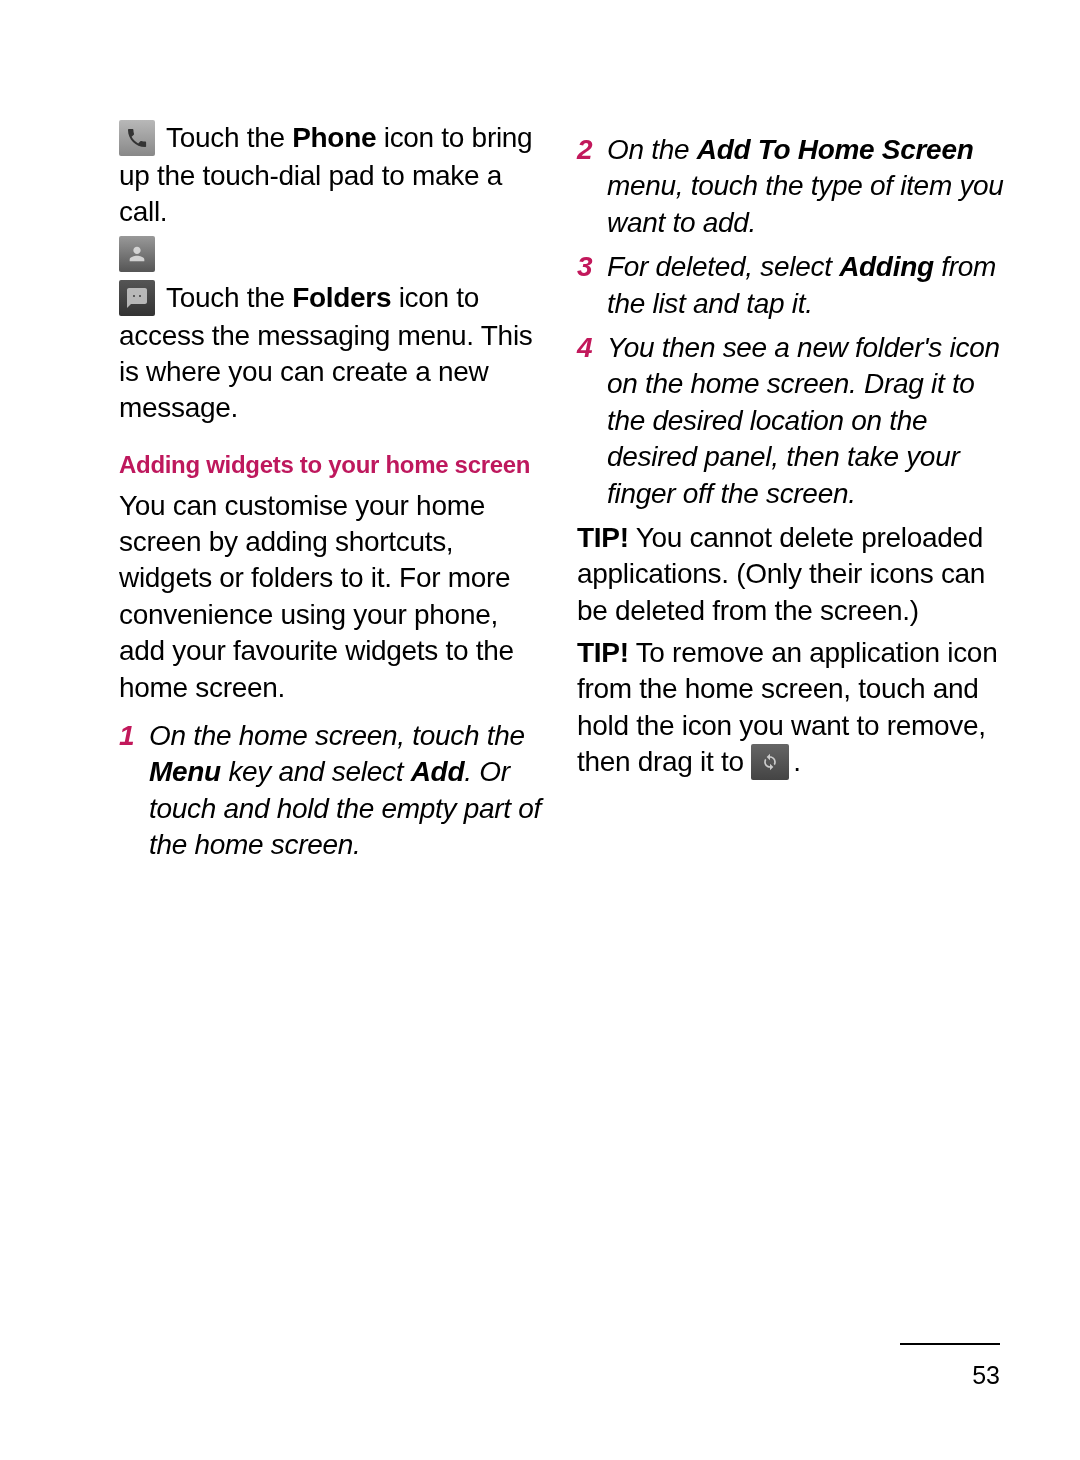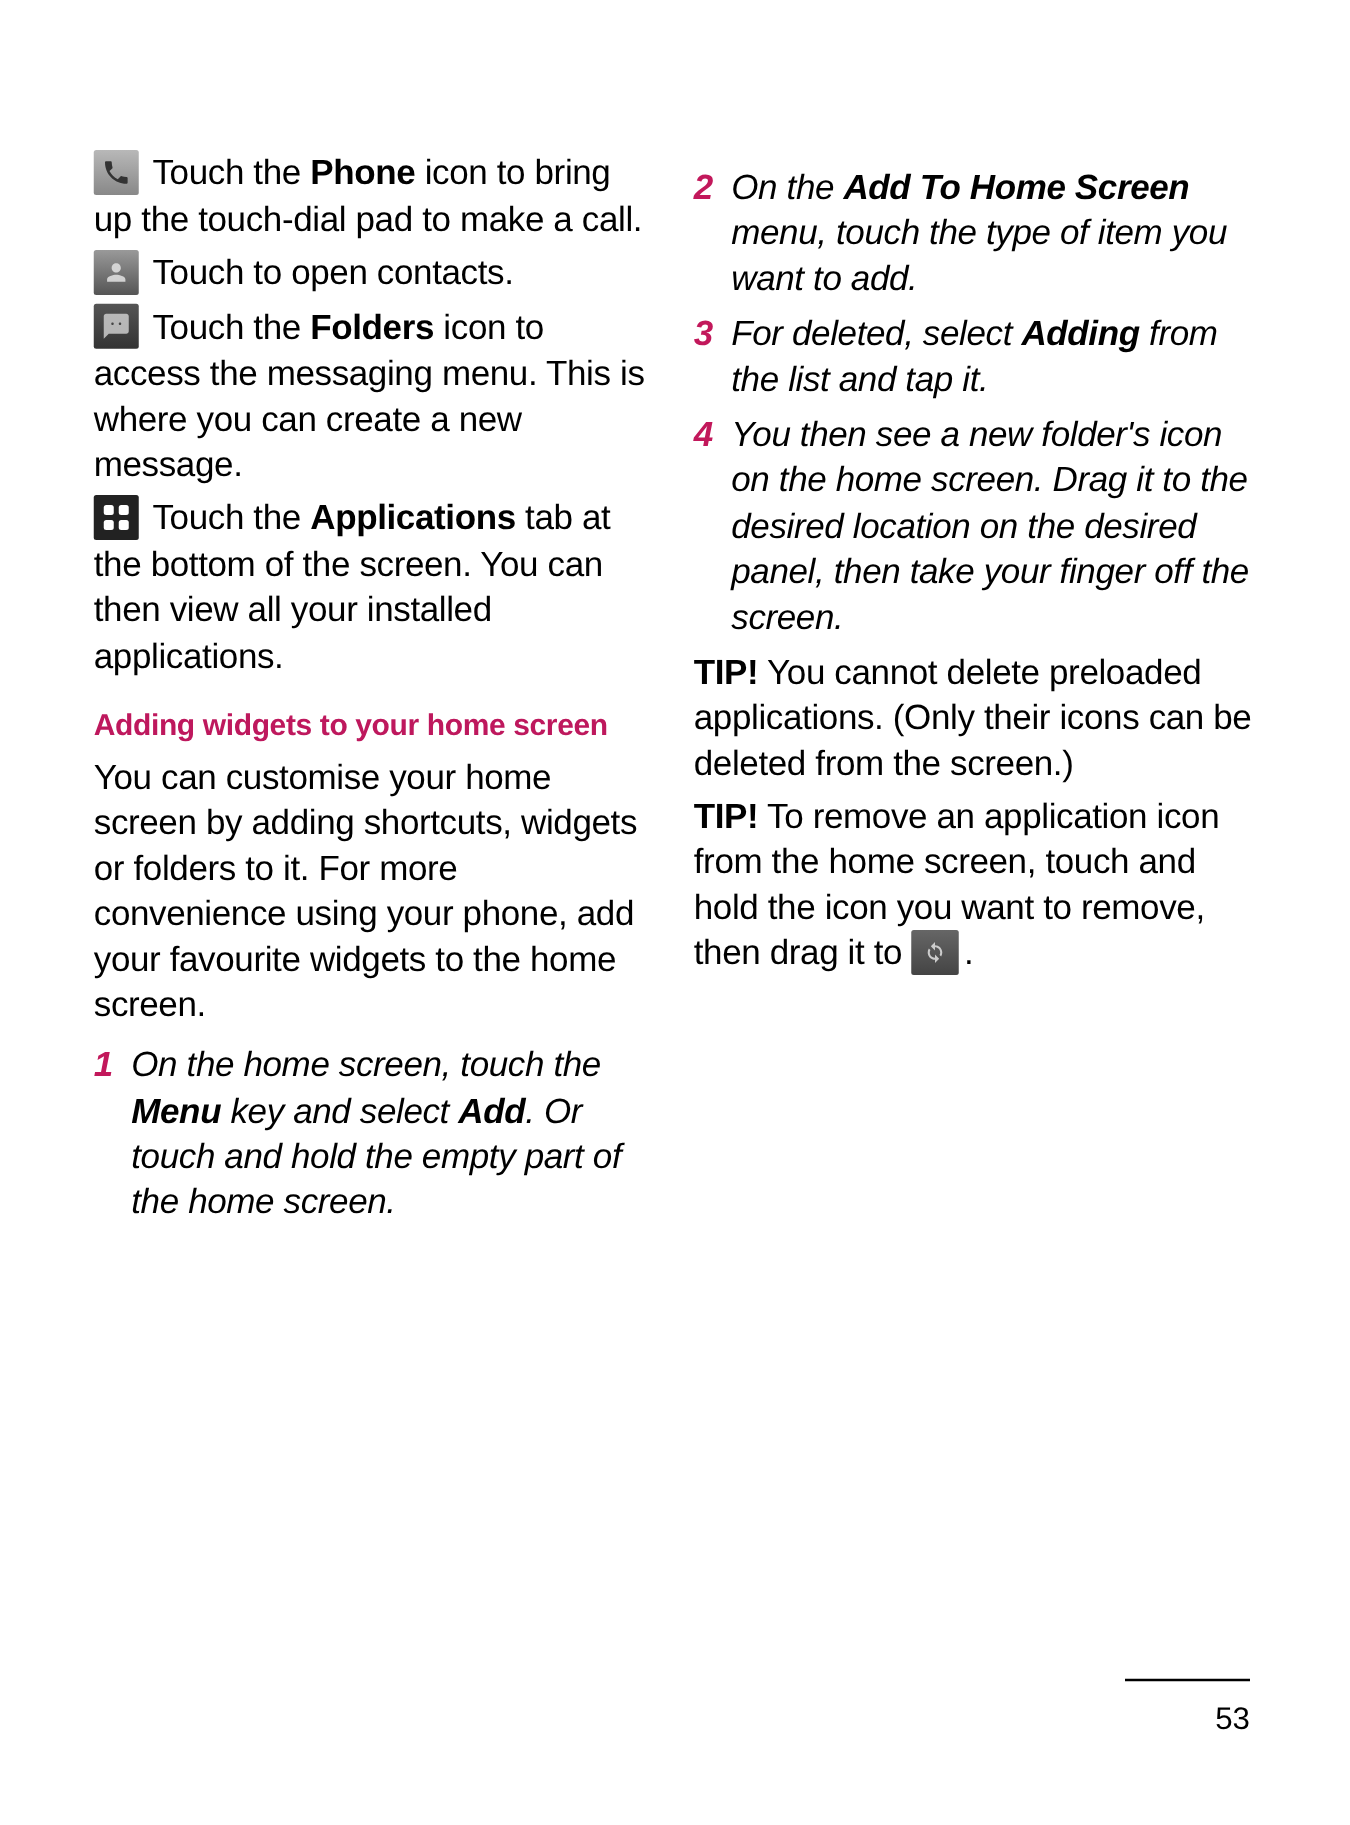--- a/index.html
+++ b/index.html
@@ -19,6 +19,7 @@
   .cols {
     display: flex;
     gap: 30px;
+    margin-left: 44px;
   }
   .col {
     flex: 1;

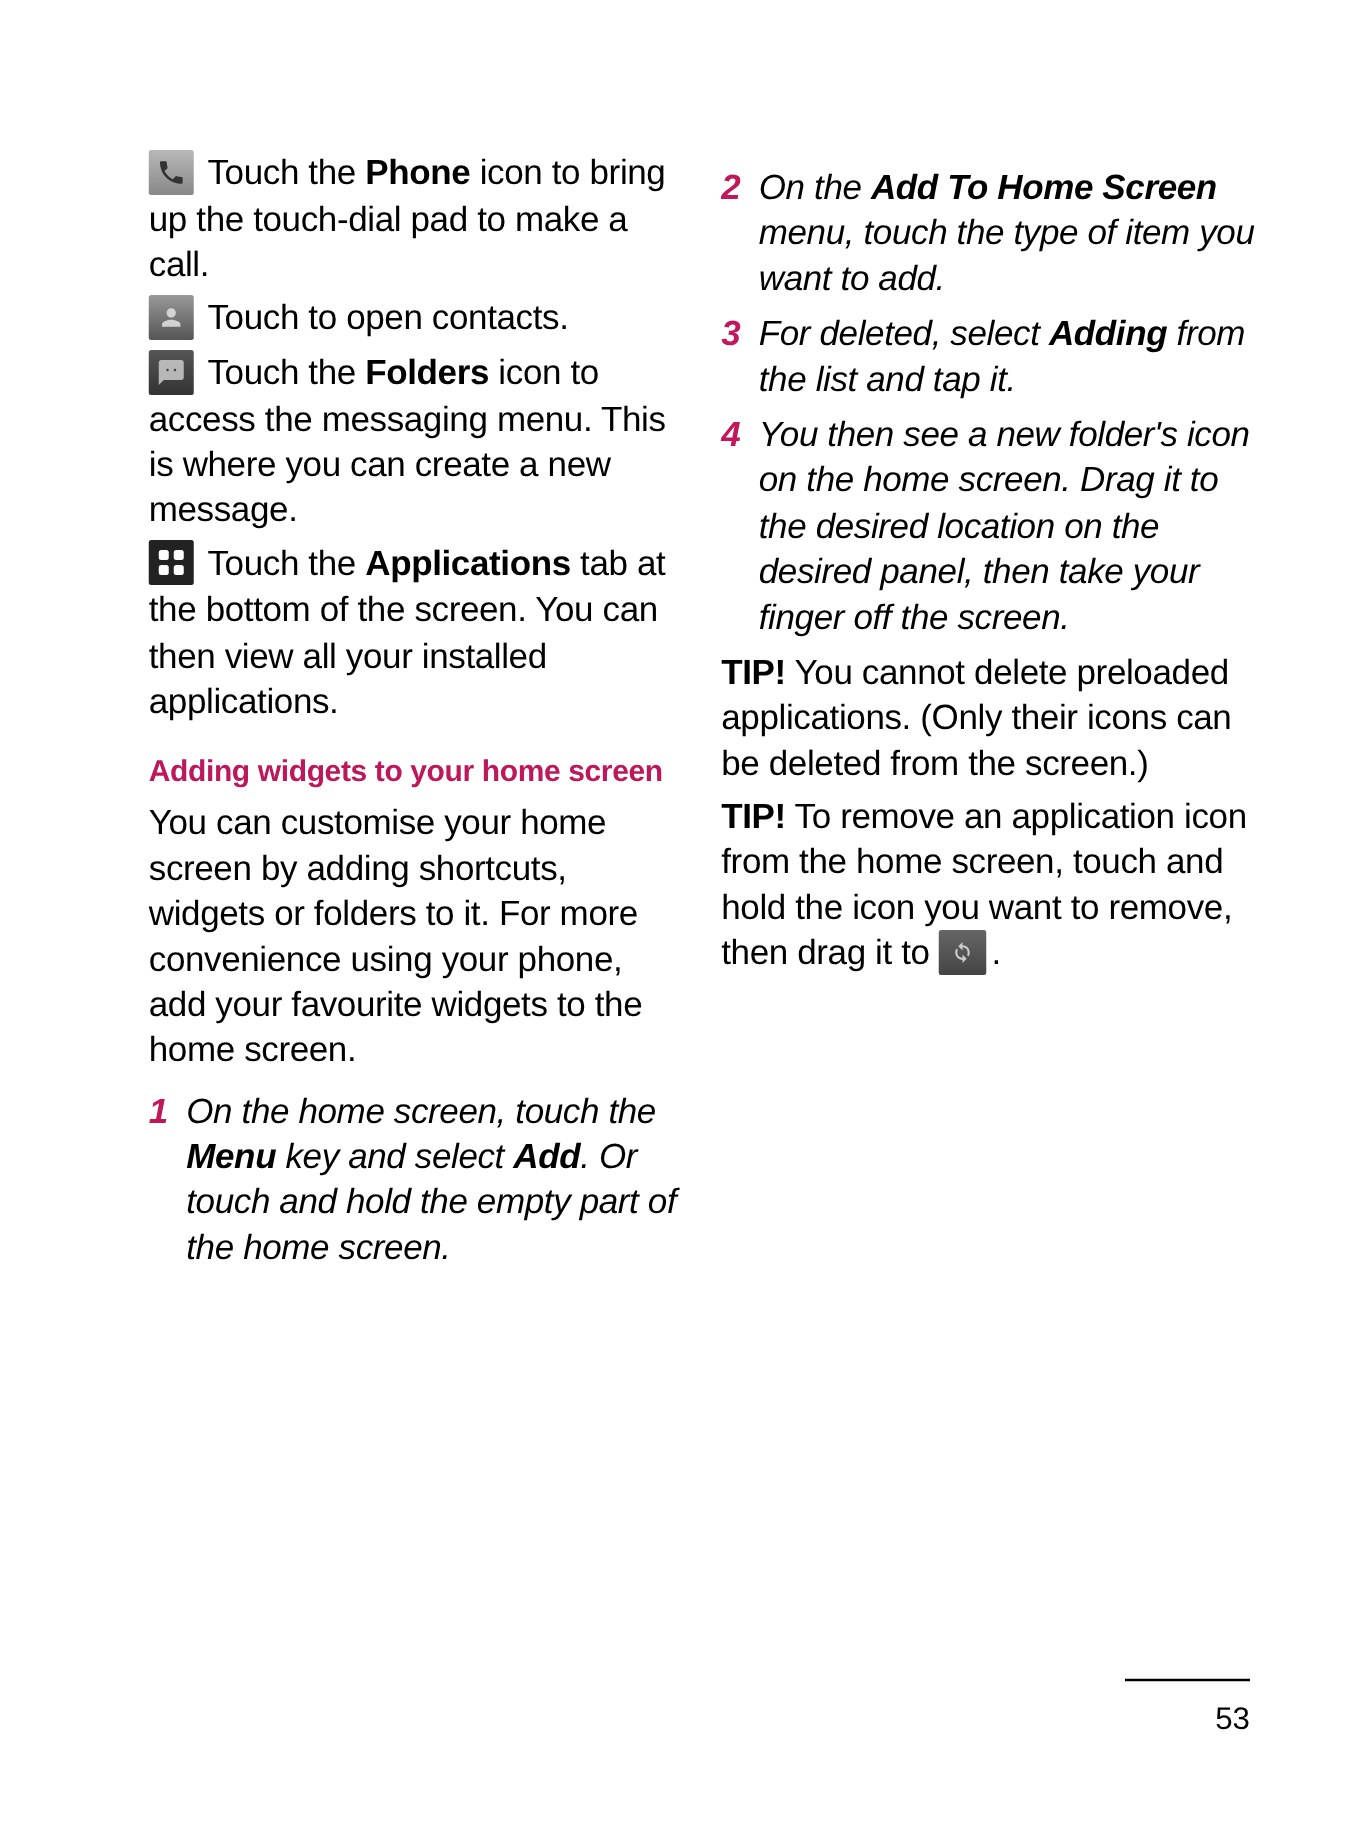--- a/index.html
+++ b/index.html
@@ -151,7 +151,7 @@
           <svg viewBox="0 0 24 24" fill="#ddd">
               <path d="M12 12c2.2 0 4-1.8 4-4s-1.8-4-4-4-4 1.8-4 4 1.8 4 4 4zm0 2c-2.7 0-8 1.3-8 4v2h16v-2c0-2.7-5.3-4-8-4z"></path>
             </svg>
-        </span><span> Touch to open contacts.</span>
+        </span>
       </p>
 
       <p>

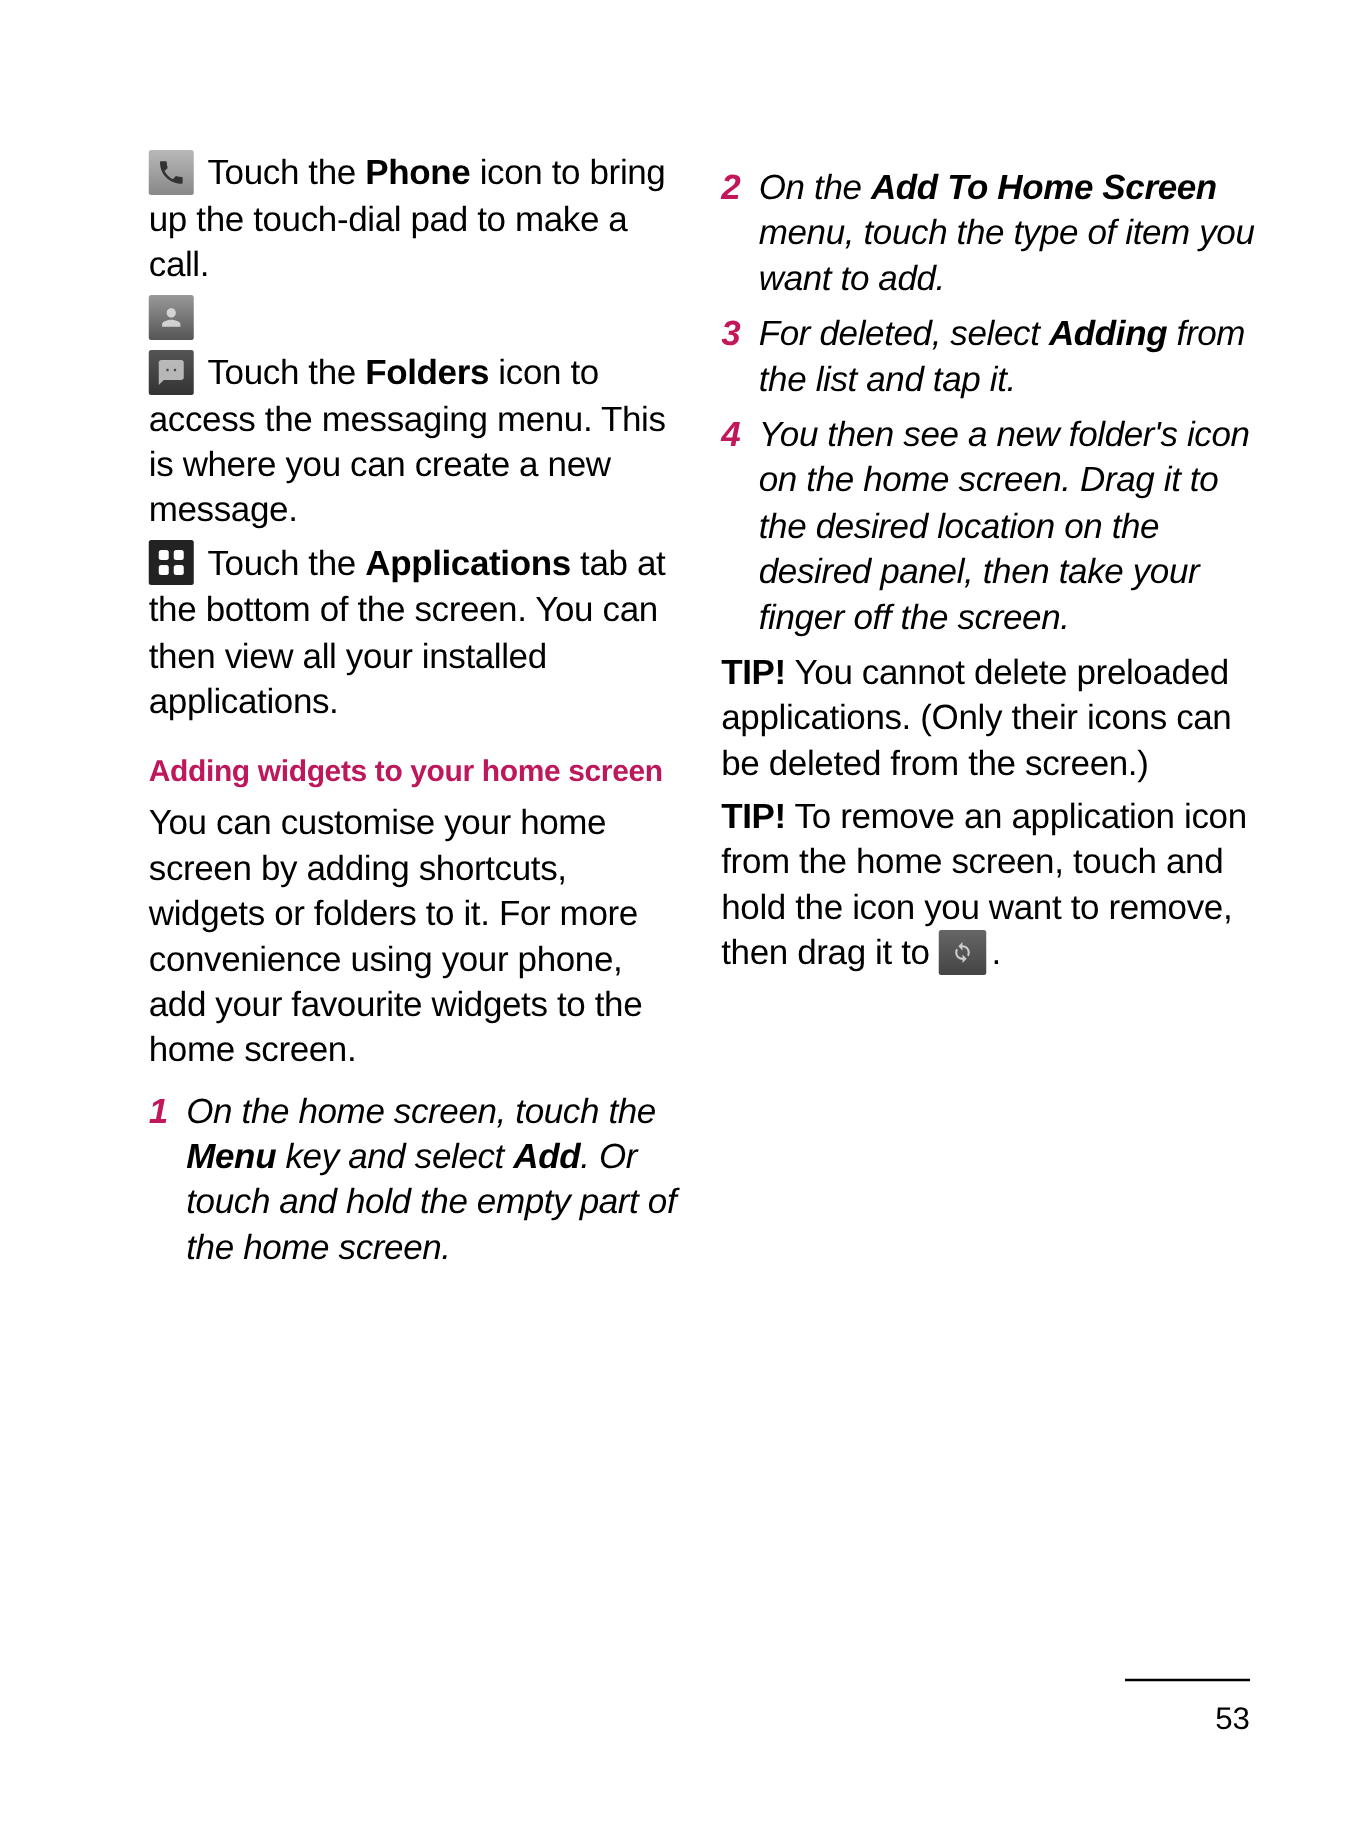--- a/index.html
+++ b/index.html
@@ -162,16 +162,6 @@
         </span><span> Touch the </span><span class="b">Folders</span><span> icon to access the messaging menu. This is where you can create a new message.</span>
       </p>
 
-      <p>
-        <span class="inline-icon icon-apps">
-          <span class="dots">
-              <span></span>
-              <span></span>
-              <span></span>
-              <span></span>
-            </span>
-        </span><span> Touch the </span><span class="b">Applications</span><span> tab at the bottom of the screen. You can then view all your installed applications.</span>
-      </p>
 
       <h2>Adding widgets to your home screen</h2>
 

